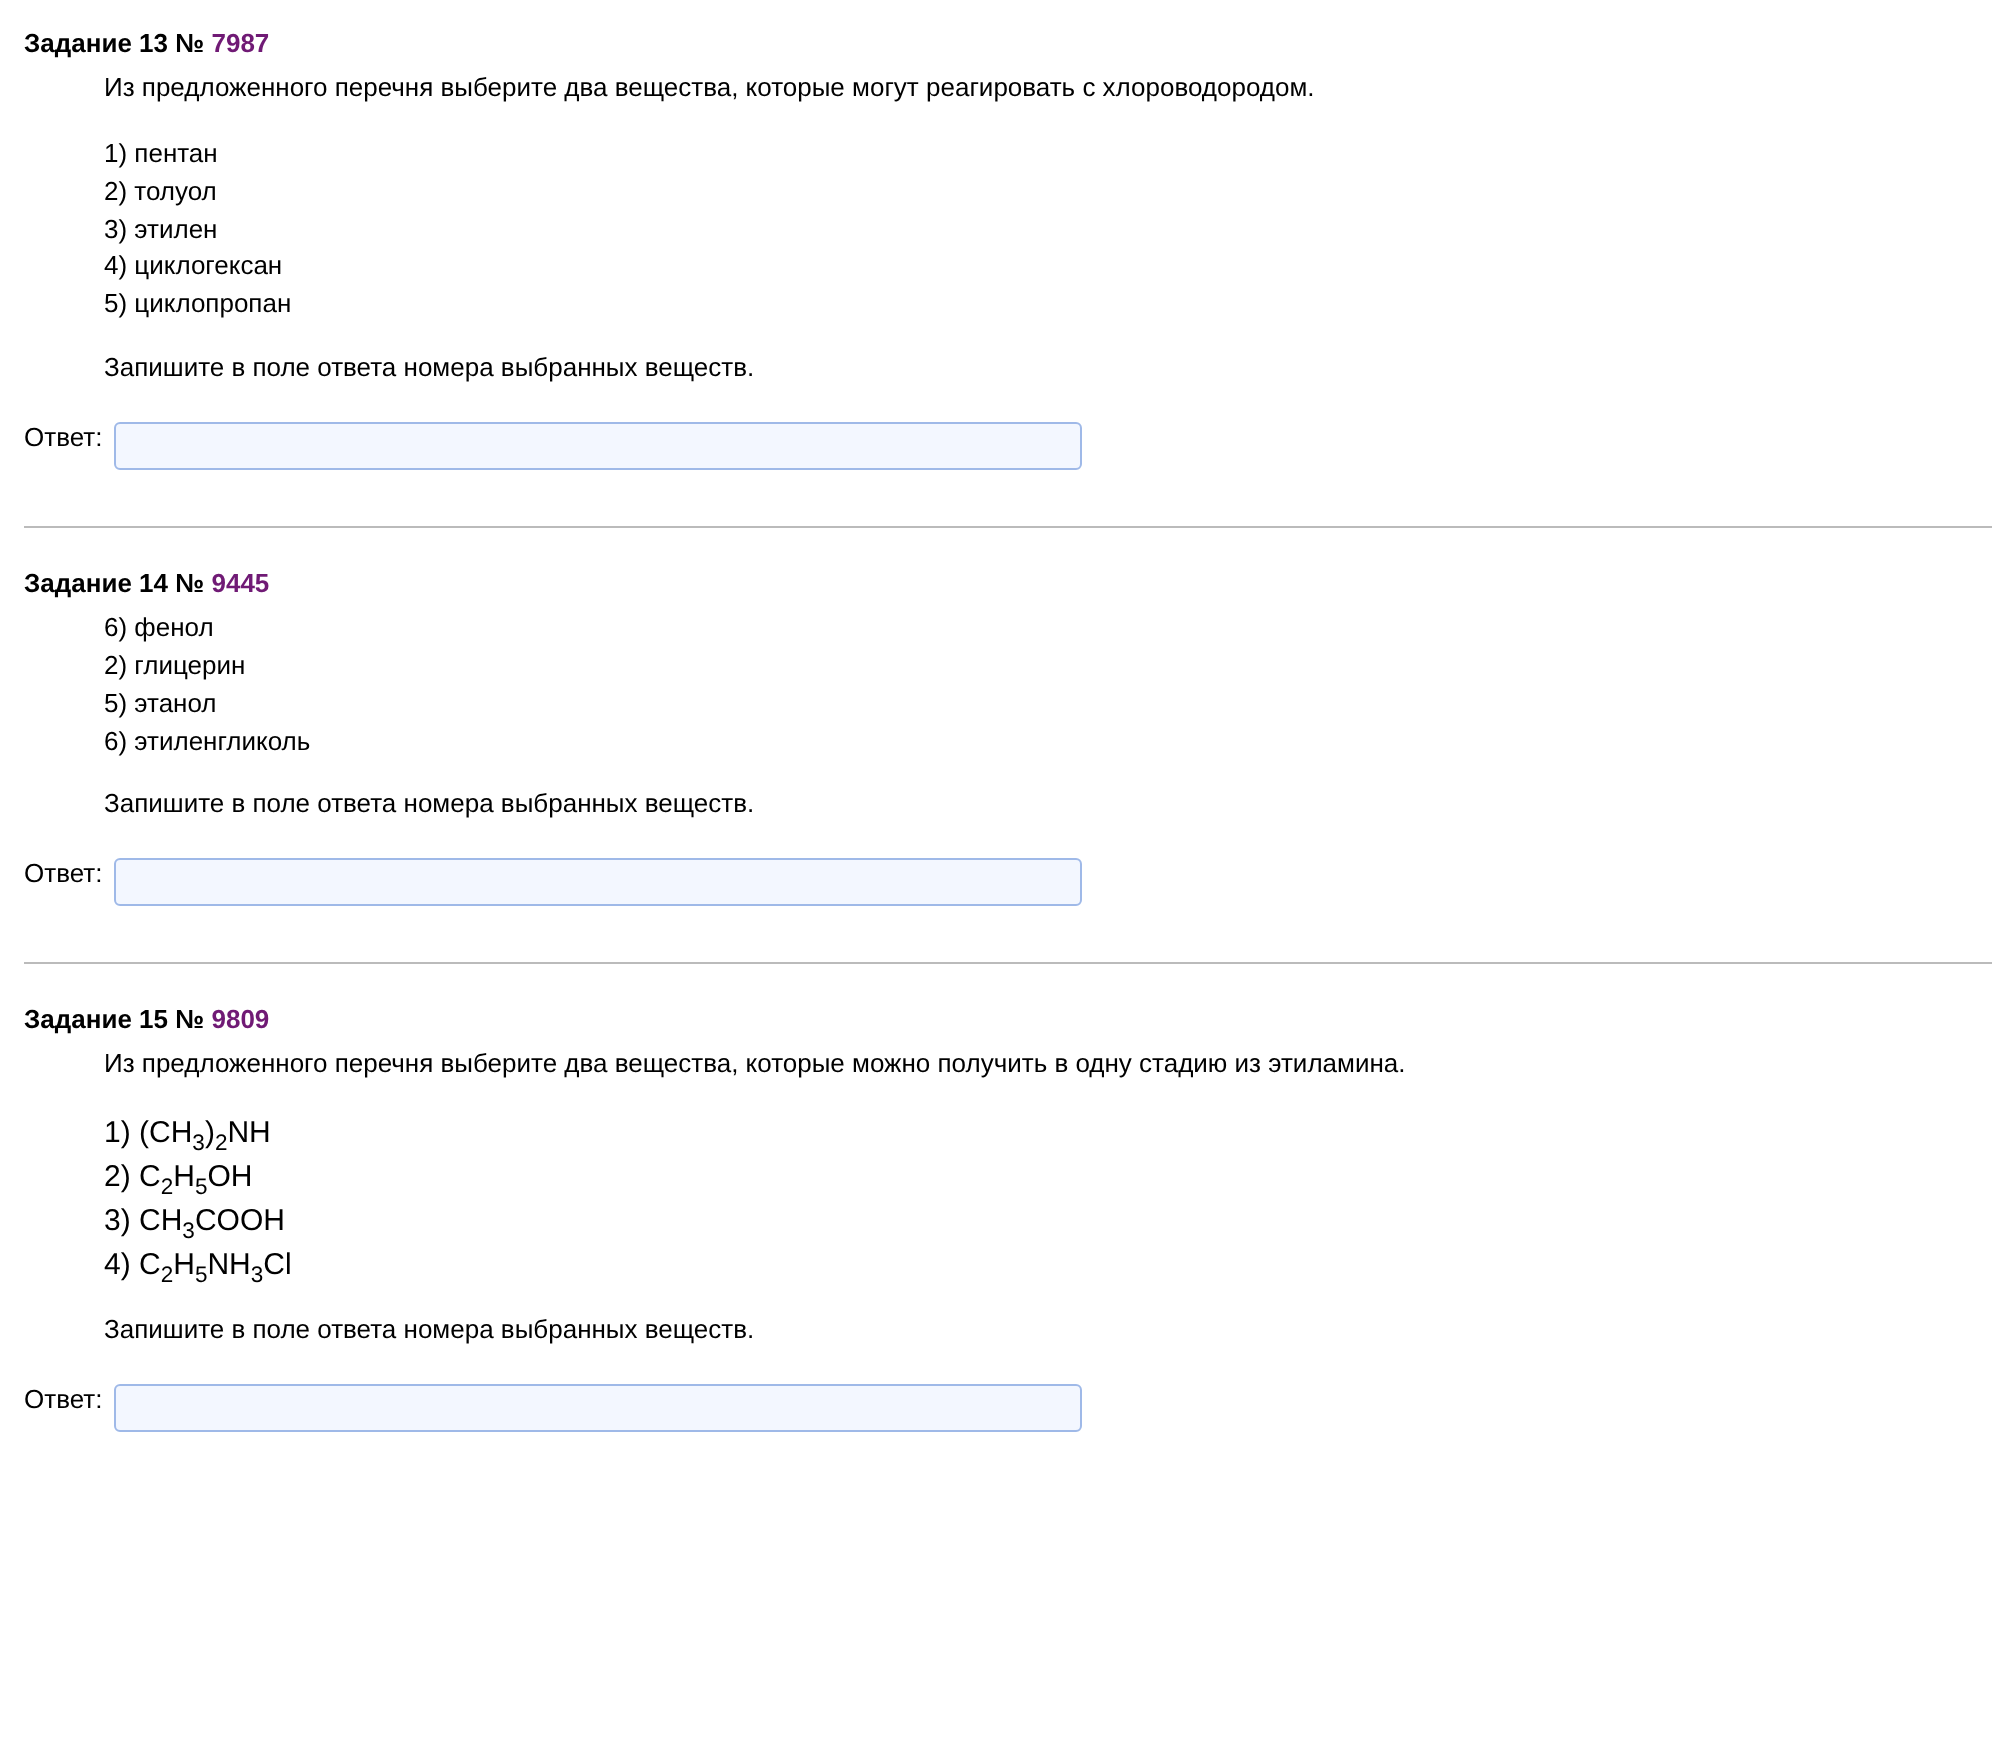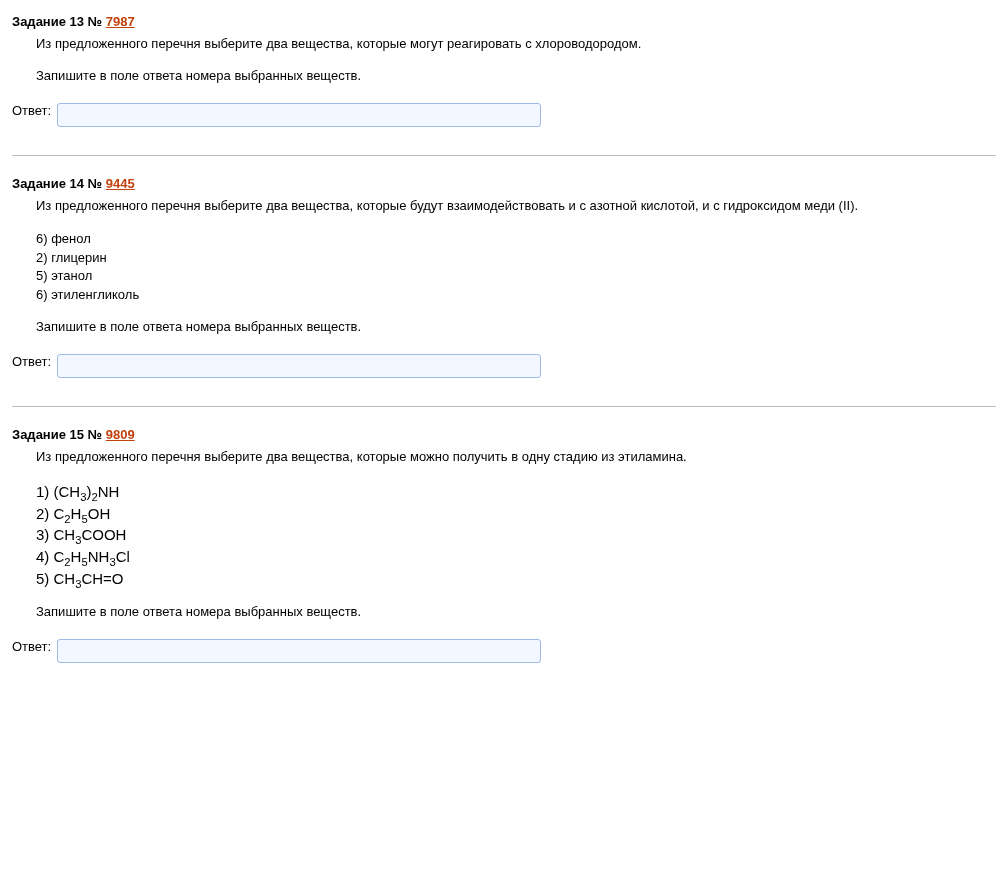--- a/index.html
+++ b/index.html
@@ -24,8 +24,7 @@
       text-align: right;
     }
     .task-id-link {
-      color: #c2410c;
-      text-decoration: underline;
+      color: #701a75;
       font-weight: bold;
       cursor: pointer;
     }

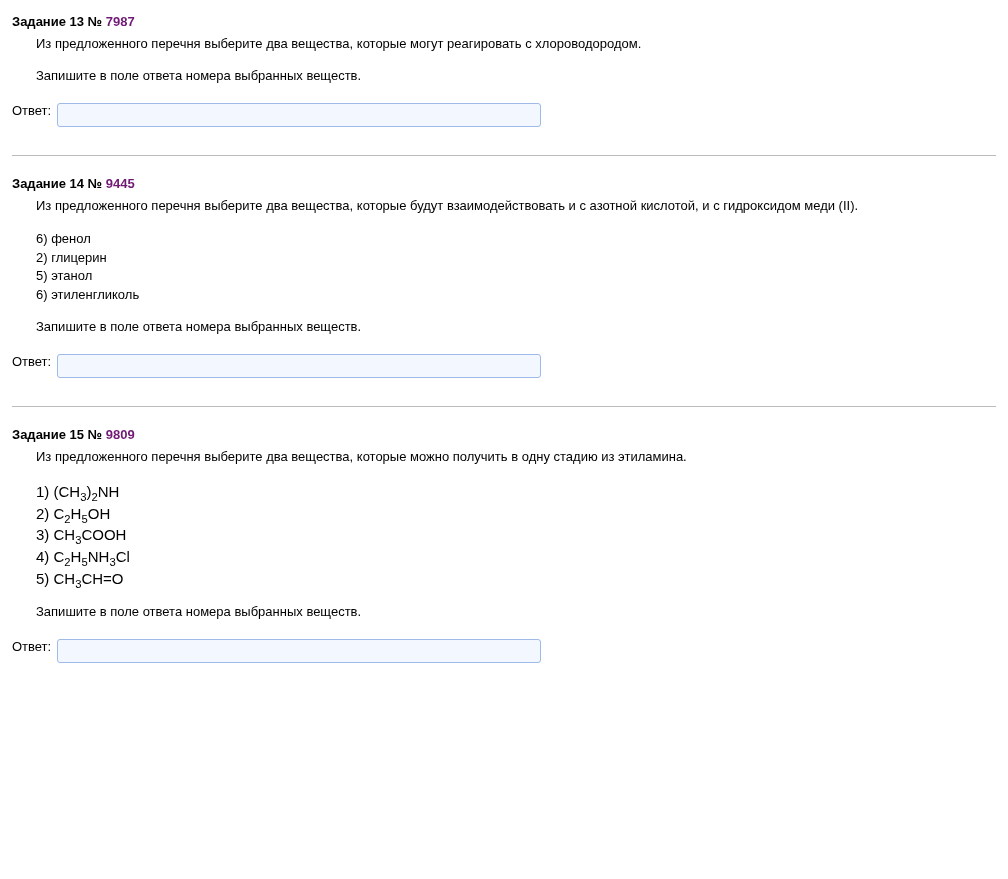--- a/index.html
+++ b/index.html
@@ -29,7 +29,7 @@
       cursor: pointer;
     }
     .task-body {
-      margin-left: 24px;
+      margin-left: 40px;
     }
     .task-prompt {
       margin: 6px 0 14px 0;

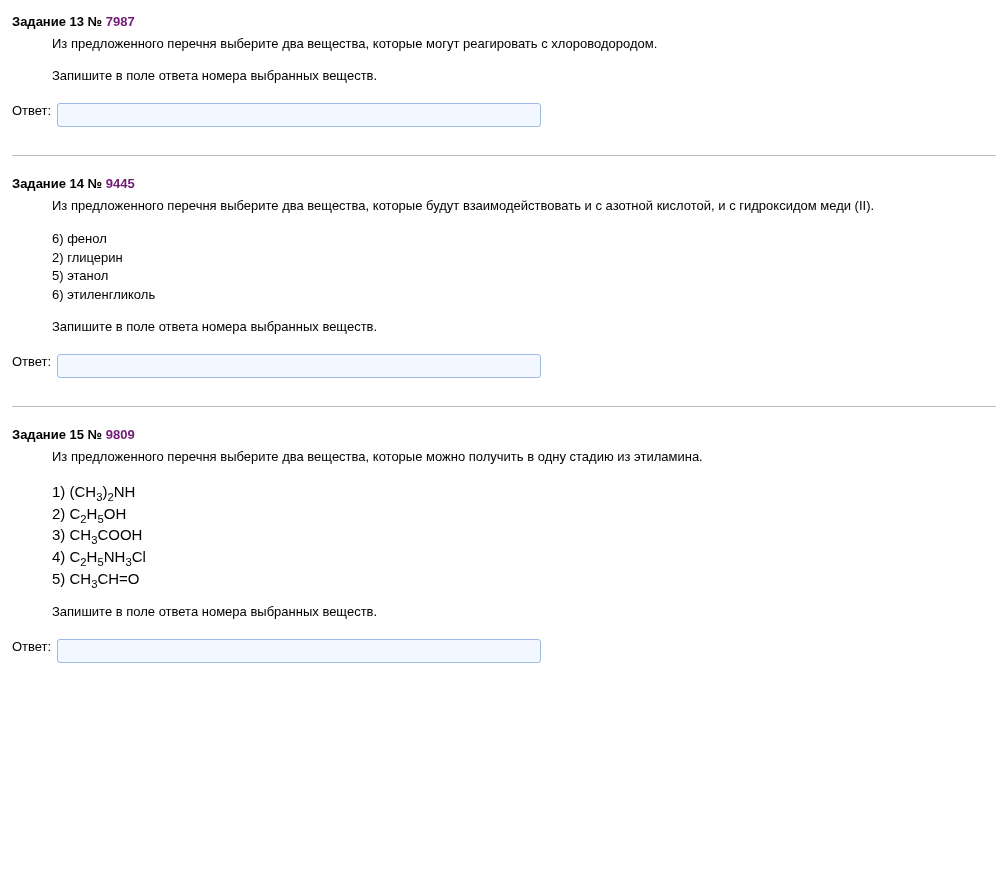--- a/index.html
+++ b/index.html
@@ -90,6 +90,13 @@
   </div>
   <div class="task-body">
     <div class="task-prompt">Из предложенного перечня выберите два вещества, которые могут реагировать с хлороводородом.</div>
+    <div class="options">
+      <div class="option-line">1) пентан</div>
+      <div class="option-line">2) толуол</div>
+      <div class="option-line">3) этилен</div>
+      <div class="option-line">4) циклогексан</div>
+      <div class="option-line">5) циклопропан</div>
+    </div>
     <div class="instruction">Запишите в поле ответа номера выбранных веществ.</div>
   </div>
   <div class="answer-row">

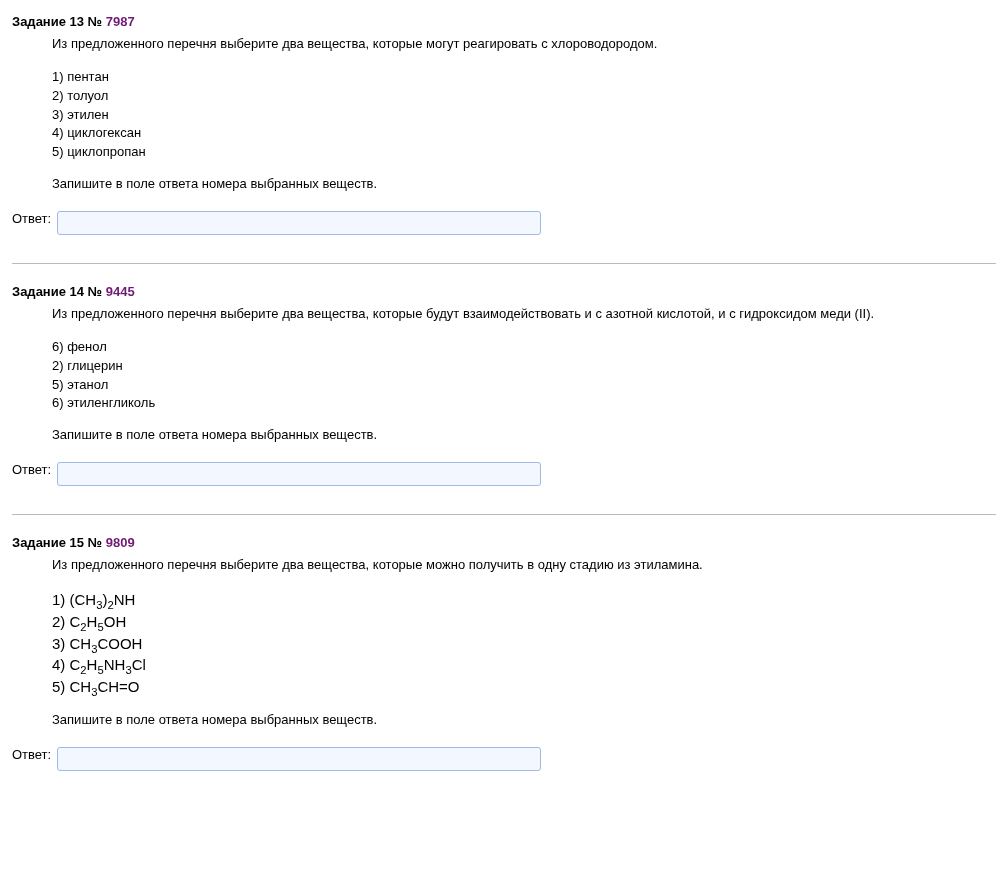--- a/index.html
+++ b/index.html
@@ -113,7 +113,6 @@
     <a class="task-id-link">9445</a>
   </div>
   <div class="task-body">
-    <div class="task-prompt">Из предложенного перечня выберите два вещества, которые будут взаимодействовать и с азотной кислотой, и с гидроксидом меди (II).</div>
     <div class="options">
       <div class="option-line">6) фенол</div>
       <div class="option-line">2) глицерин</div>

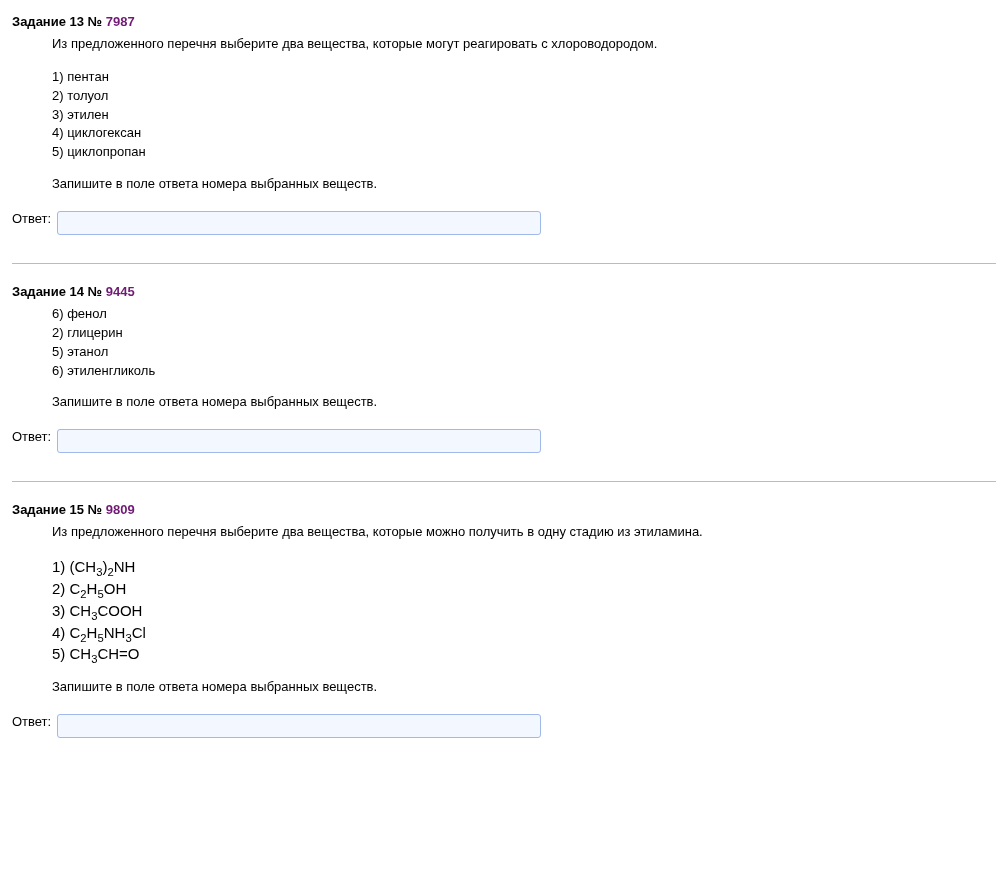--- a/index.html
+++ b/index.html
@@ -141,7 +141,6 @@
       <div class="option-line">2) C<sub>2</sub>H<sub>5</sub>OH</div>
       <div class="option-line">3) CH<sub>3</sub>COOH</div>
       <div class="option-line">4) C<sub>2</sub>H<sub>5</sub>NH<sub>3</sub>Cl</div>
-      <div class="option-line">5) CH<sub>3</sub>CH=O</div>
     </div>
     <div class="instruction">Запишите в поле ответа номера выбранных веществ.</div>
   </div>

